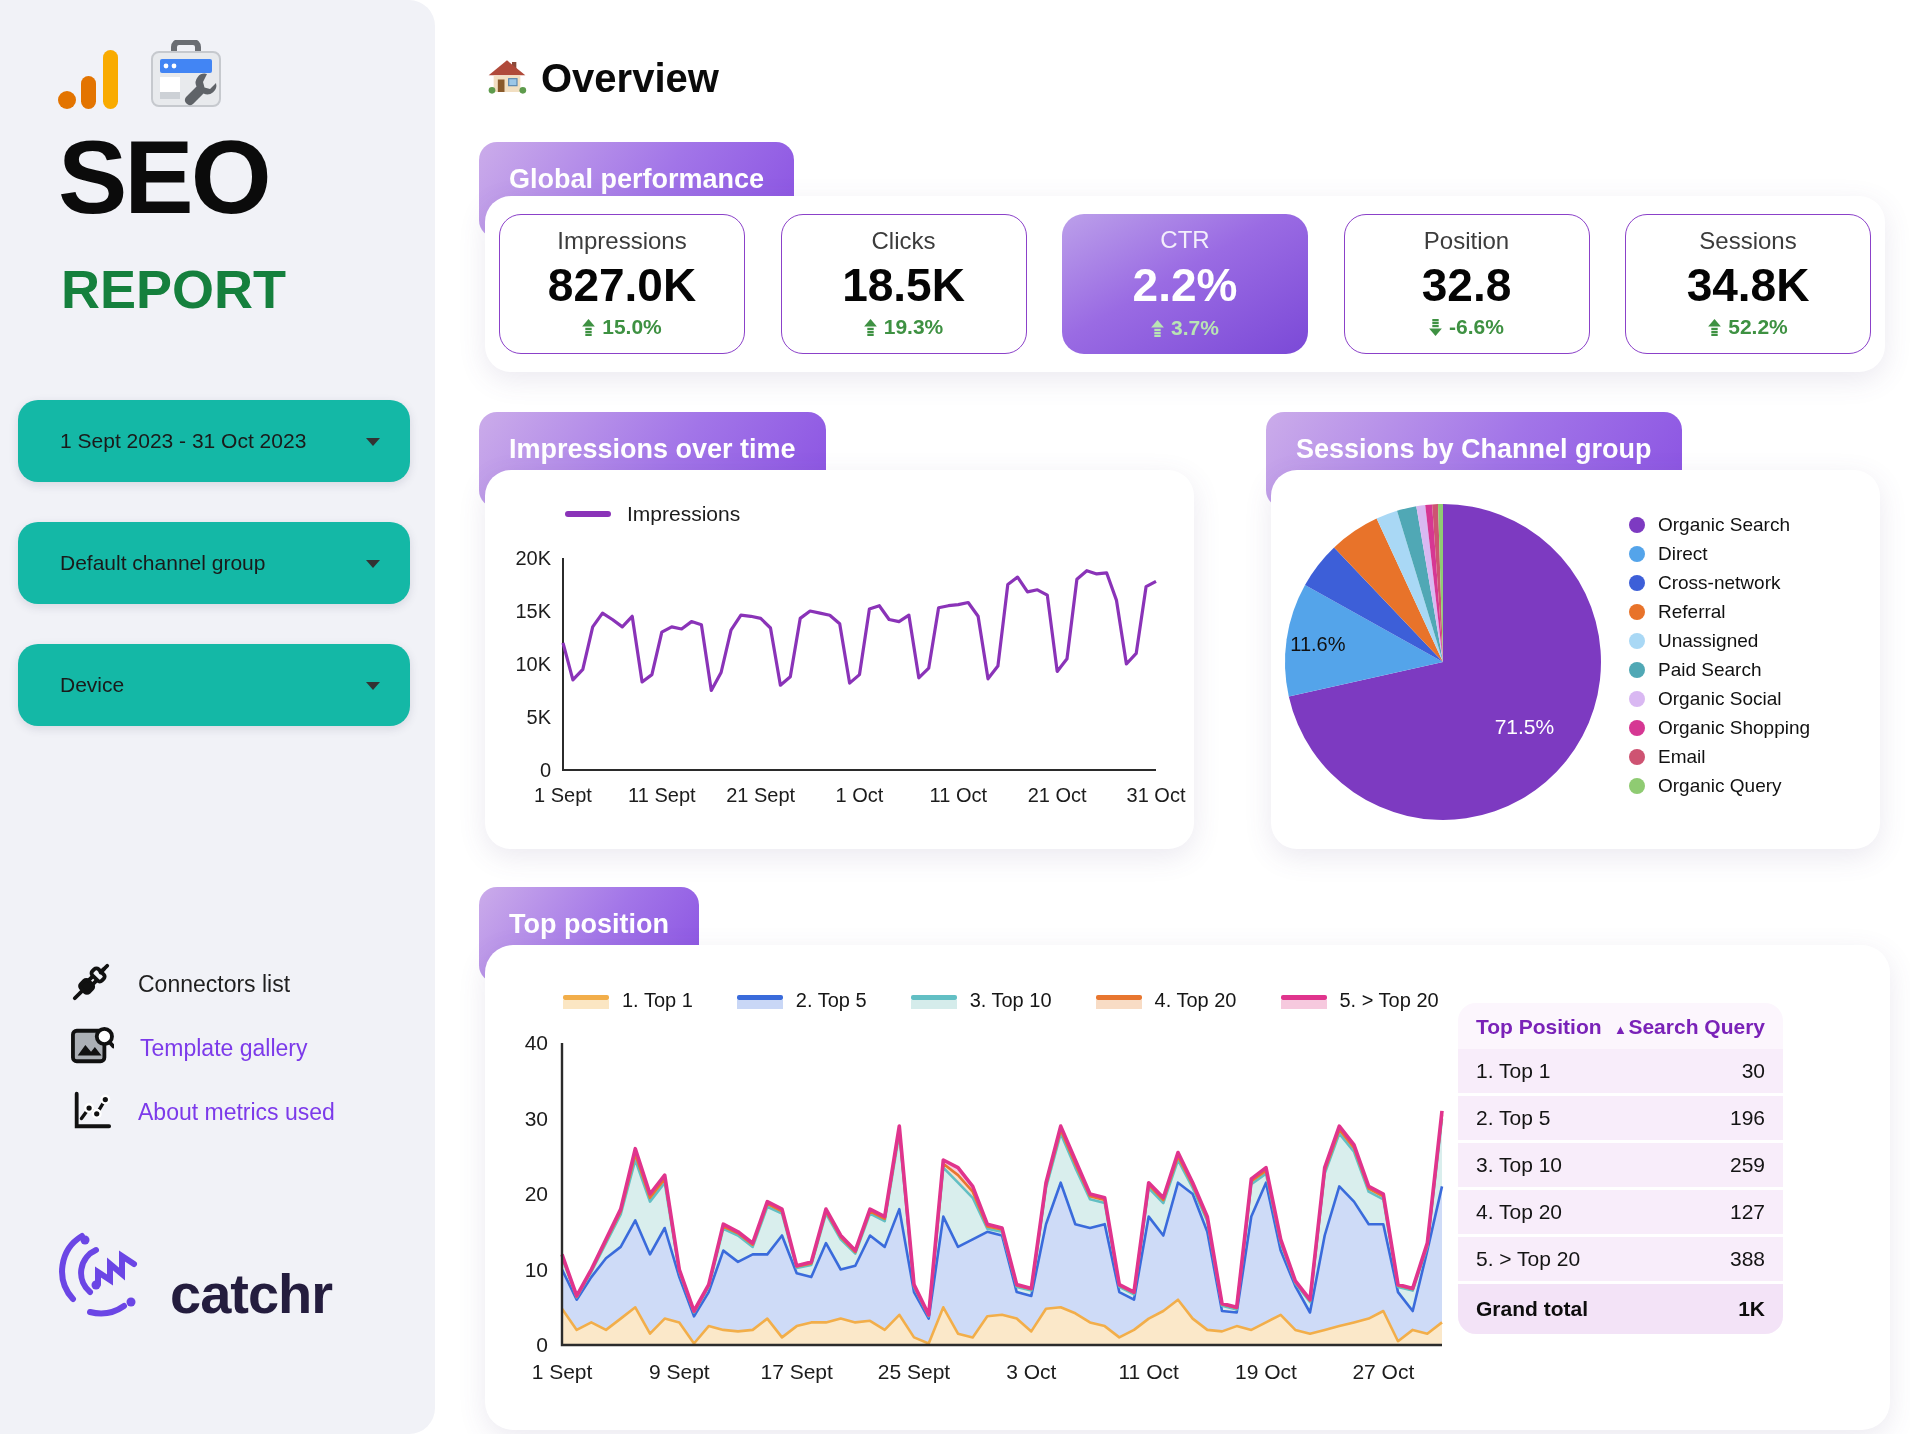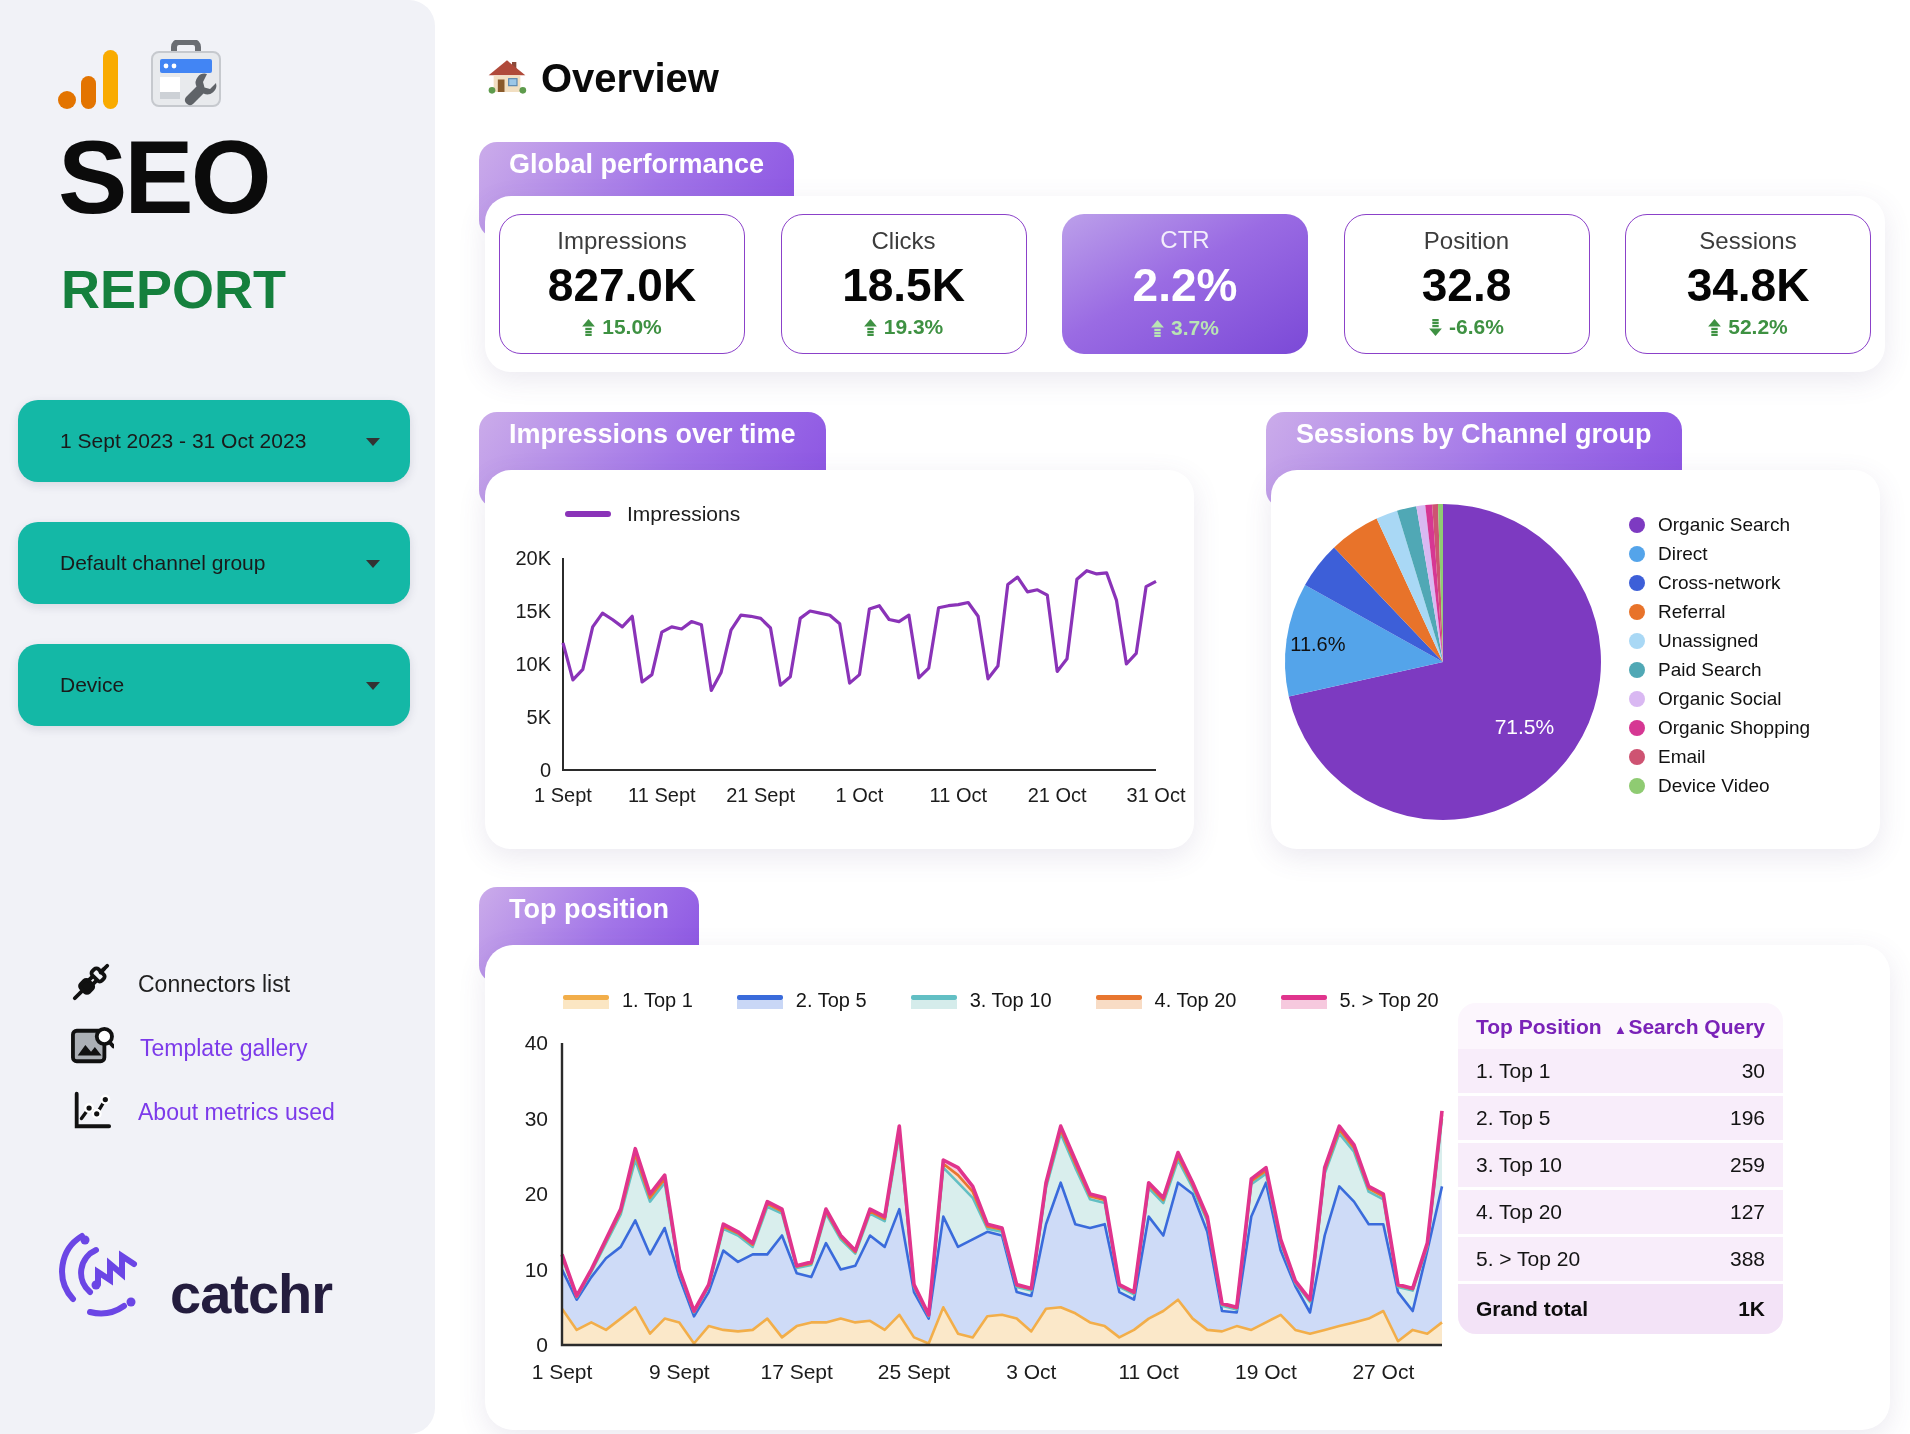--- a/index.html
+++ b/index.html
@@ -35,7 +35,7 @@
   .overview .ttl { font-size:40px; font-weight:800; color:#0a0a0a; }
 
   .chip { position:absolute; height:96px; border-radius:18px; color:#fff; font-weight:700;
-          font-size:27px; padding:7px 30px 0 30px; z-index:1;
+          font-size:27px; padding:22px 30px 0 30px; z-index:1;
           background:linear-gradient(125deg,#CBACEA 0%, #A275E8 55%, #8A52E2 100%);
           white-space:nowrap; }
   .chip-global { left:479px; top:142px; }

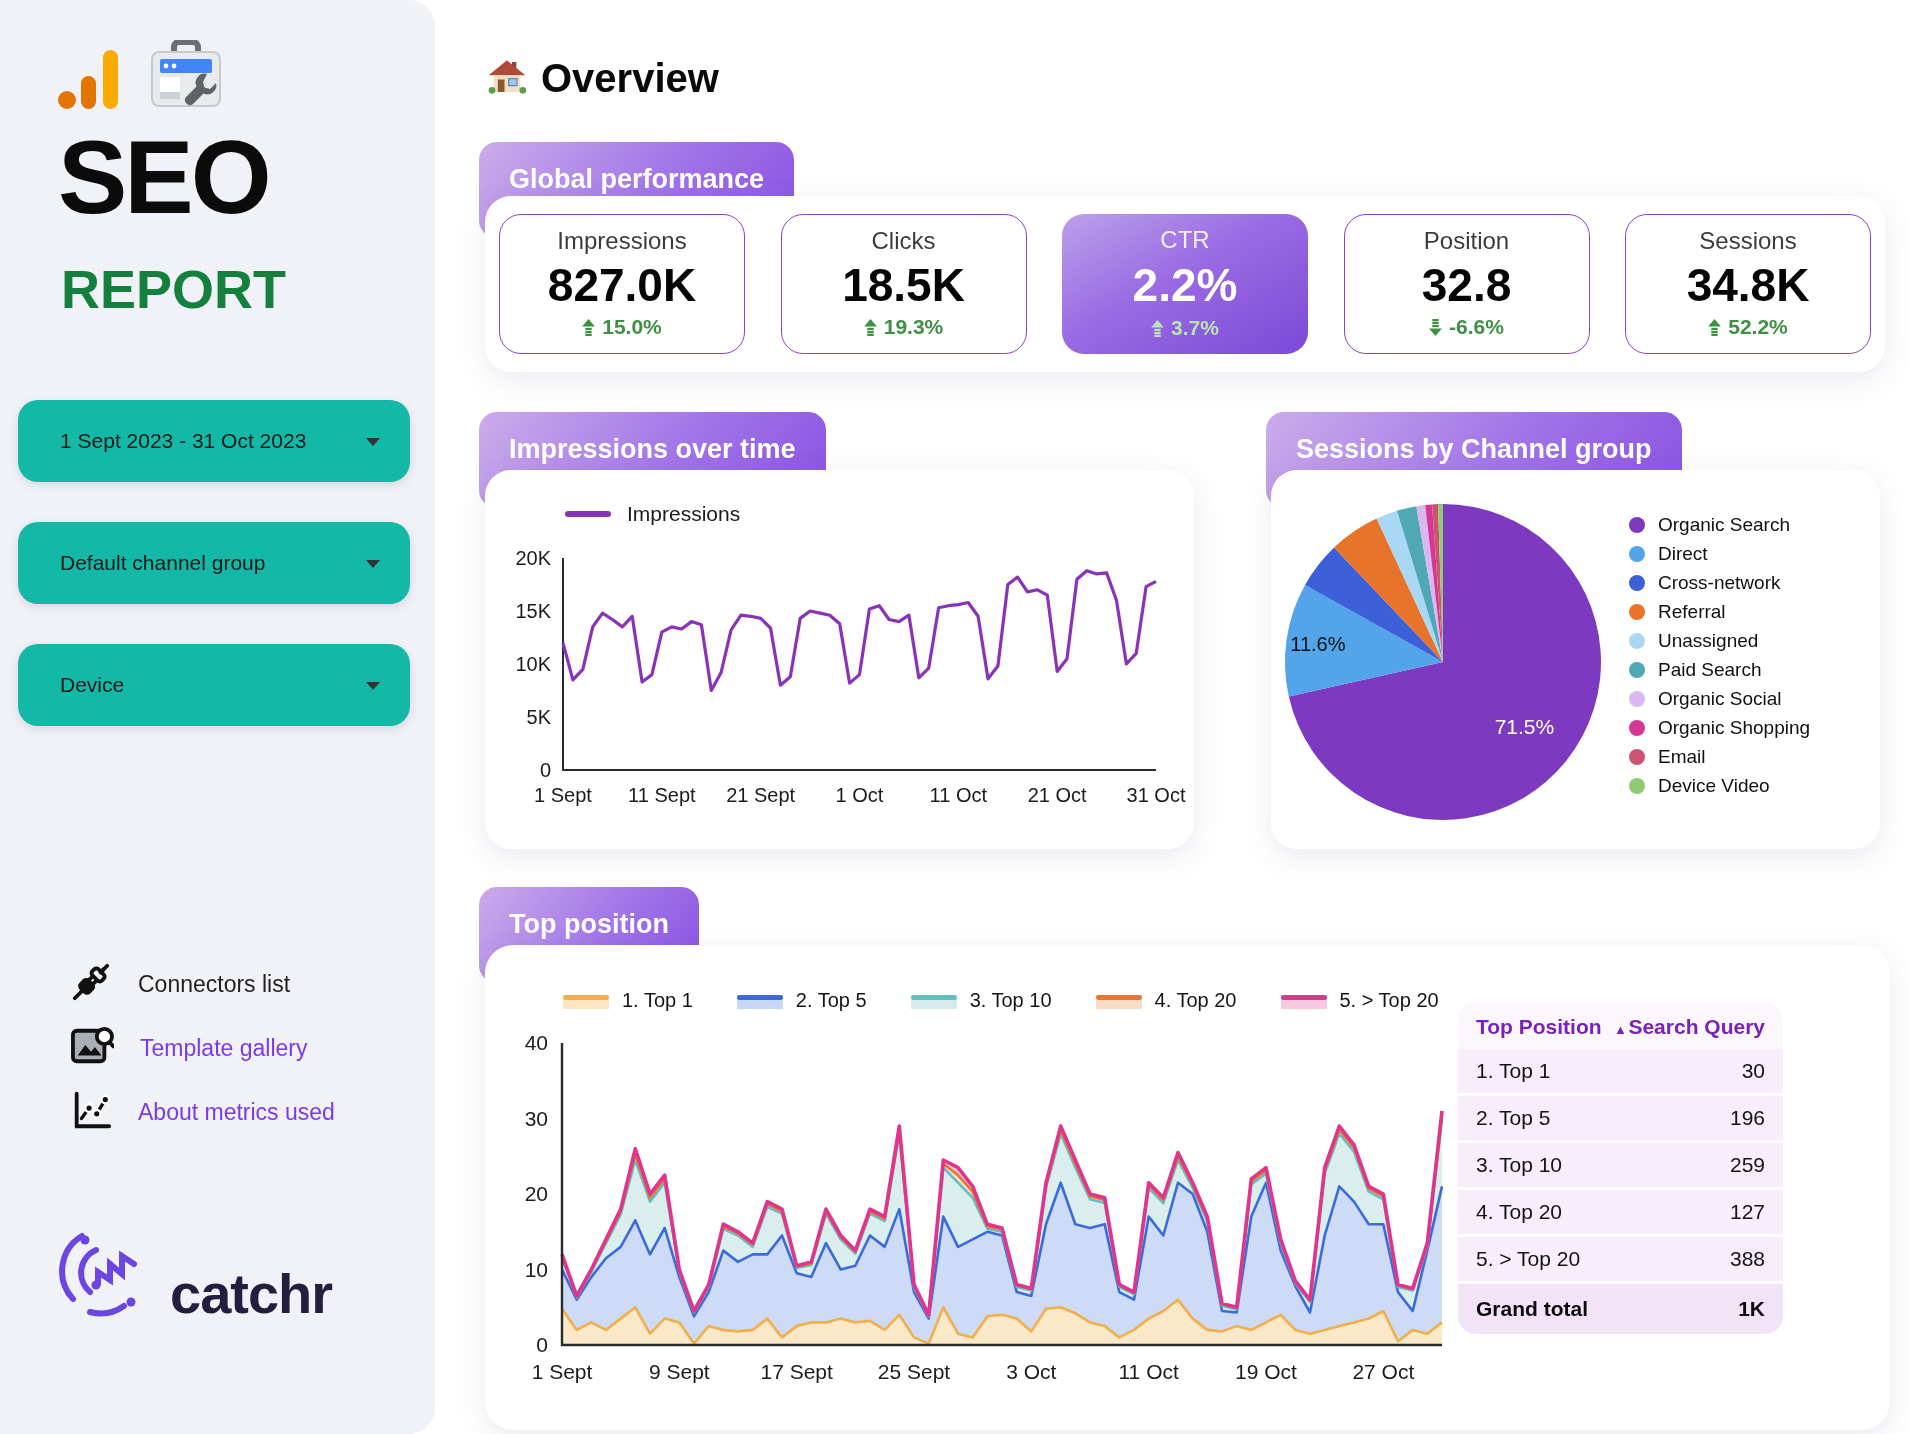--- a/index.html
+++ b/index.html
@@ -371,7 +371,7 @@
         </li>
         <li>
           <span class="dot" style="background: rgb(143, 203, 114);"></span>
-          <span class="lg-tx">Device Video</span>
+          <span class="lg-tx">Organic Query</span>
         </li>
       </ul>
   </div>

